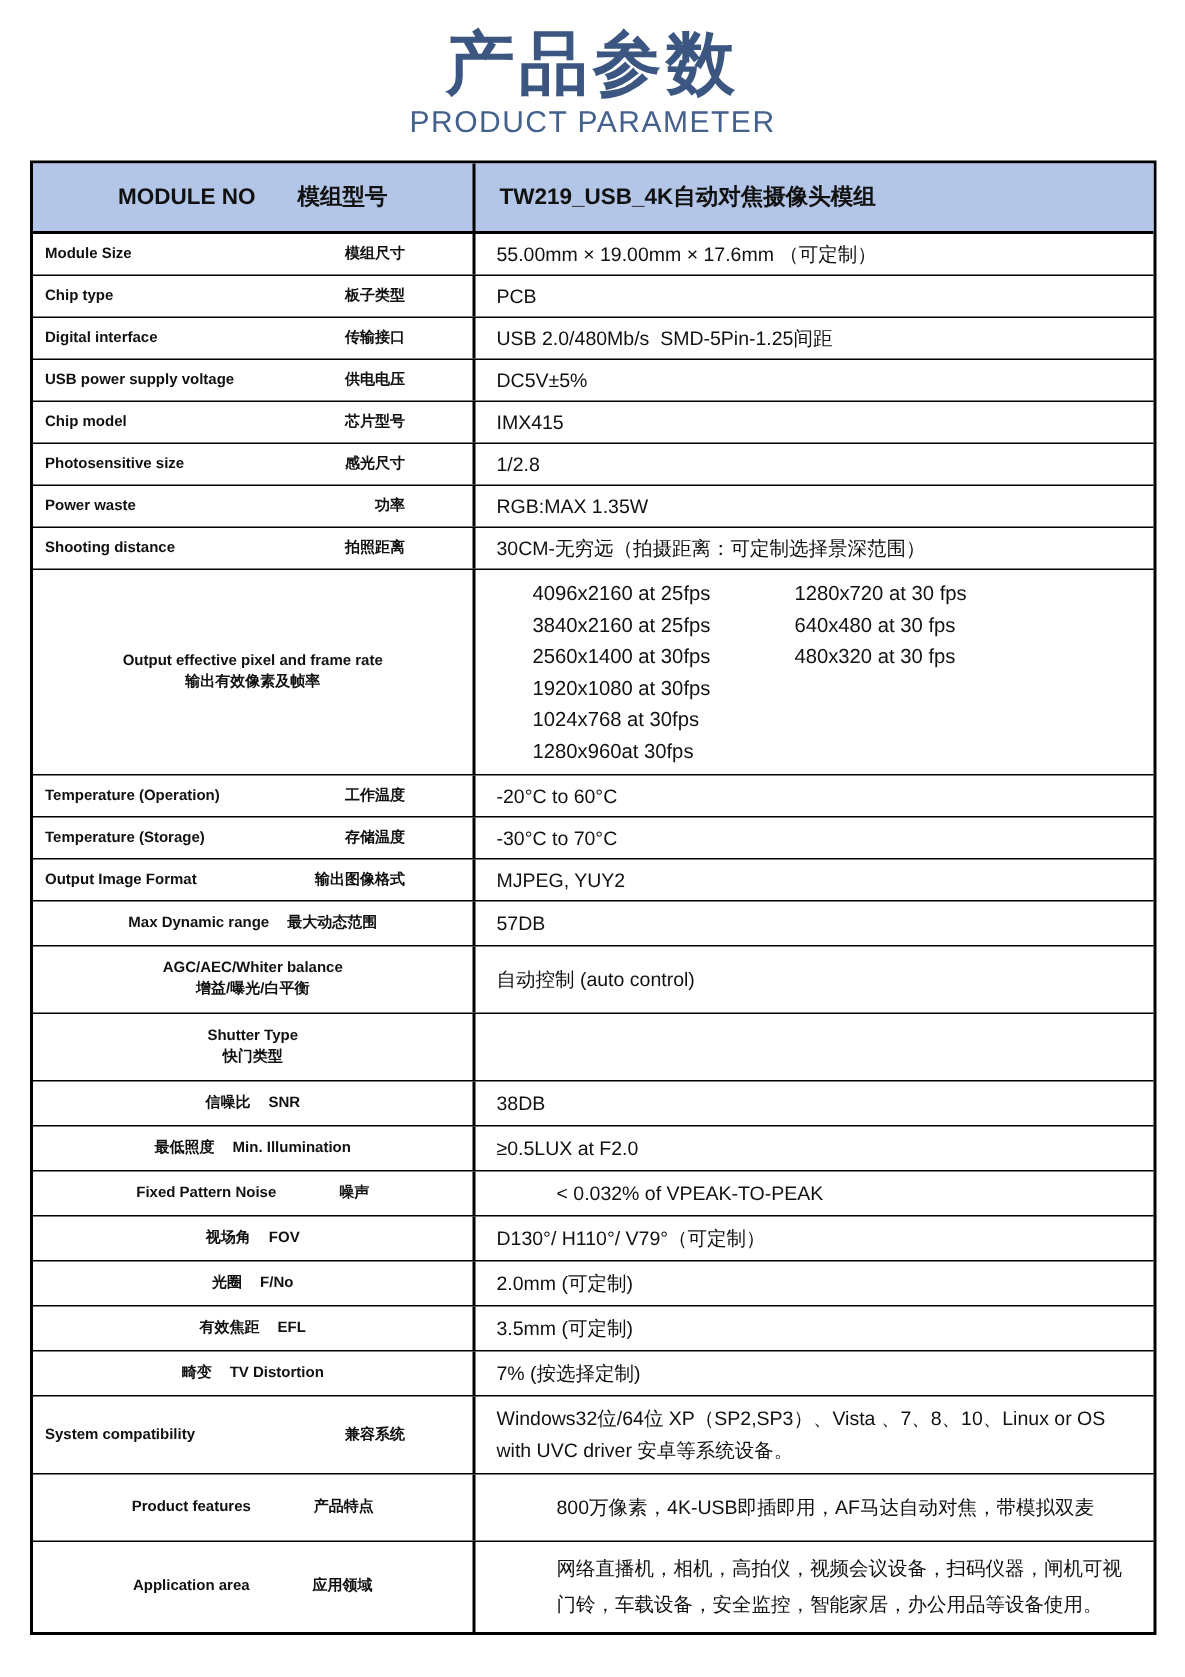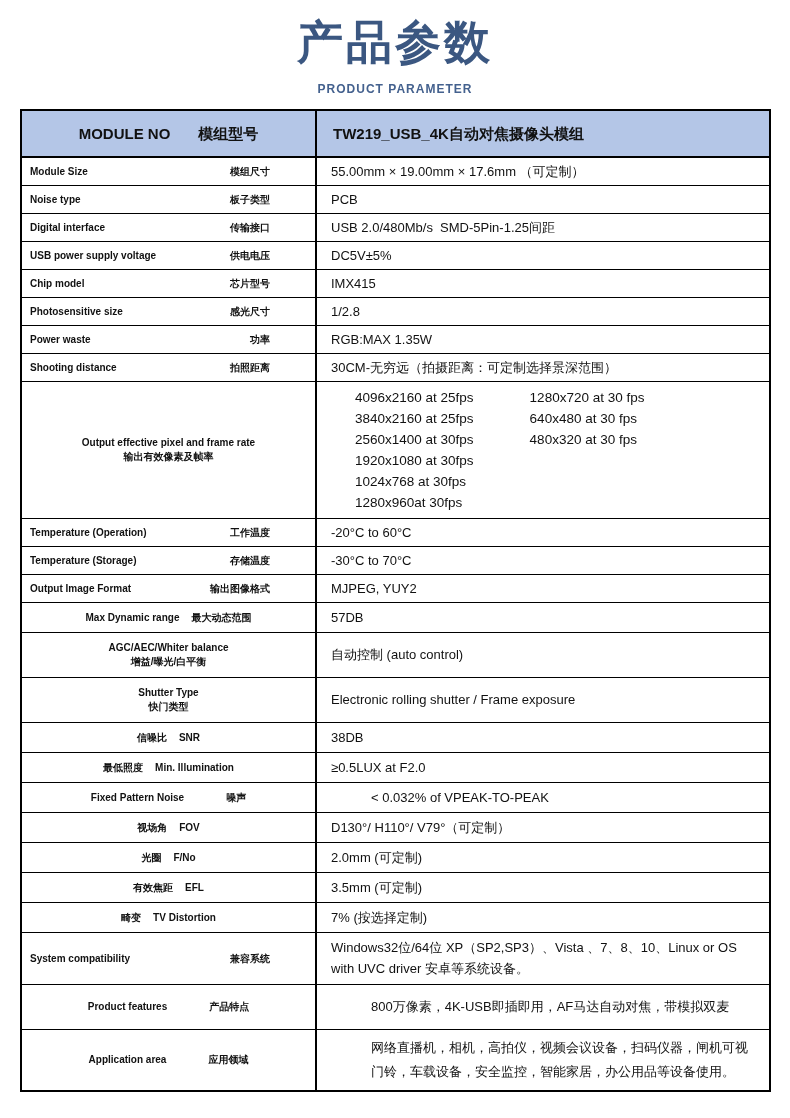--- a/index.html
+++ b/index.html
@@ -22,8 +22,8 @@
     color:var(--title-color);line-height:1.15;
   }
   .page-subtitle{
-    font-size:12px;font-weight:700;letter-spacing:1px;
-    color:var(--subtitle-color);margin-top:13px;
+    font-size:20px;font-weight:400;letter-spacing:1px;
+    color:var(--subtitle-color);margin-top:2px;
   }
   .spec-table{
     margin:13px 19px 0 20px;

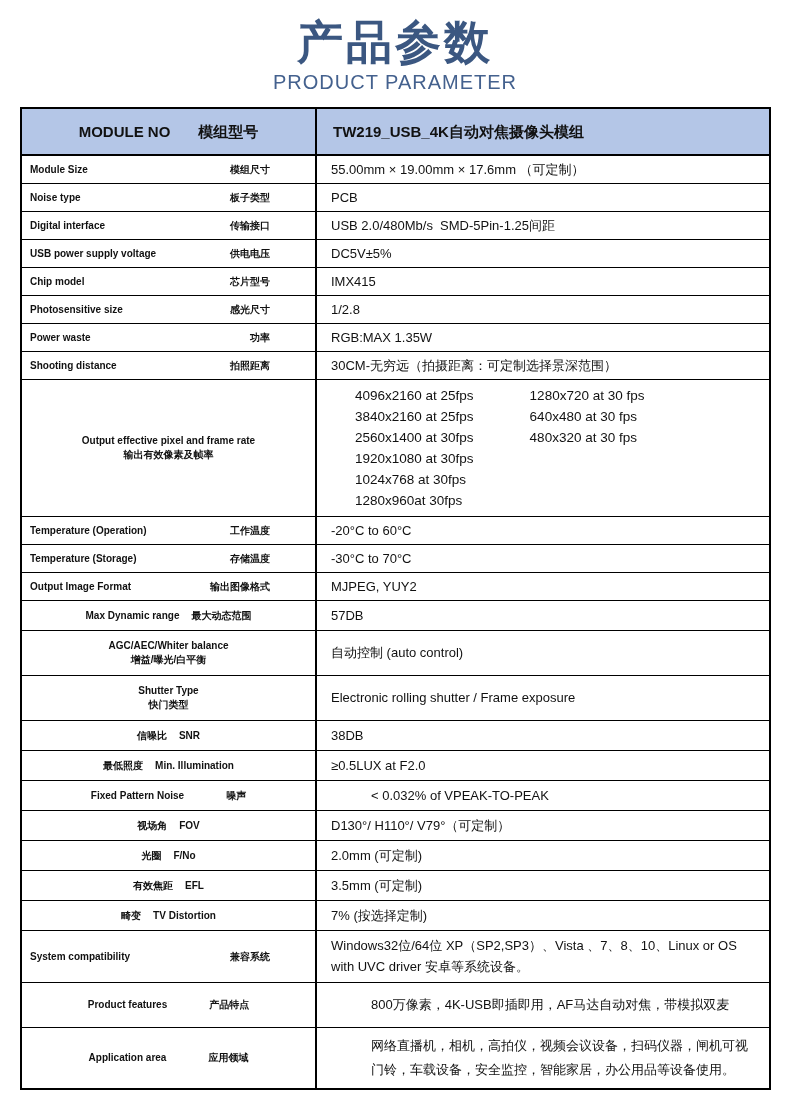--- a/index.html
+++ b/index.html
@@ -98,7 +98,7 @@
       </div>
       <div class="row style-split" data-name="spec-row-board-type">
         <div class="cell-label" data-name="spec-label-board-type">
-          <span data-name="label-part">Noise type</span>
+          <span data-name="label-part">Chip type</span>
           <span data-name="label-part">板子类型</span>
         </div>
         <div class="cell-value" data-name="spec-value-board-type"><span data-name="value-text">PCB</span></div>

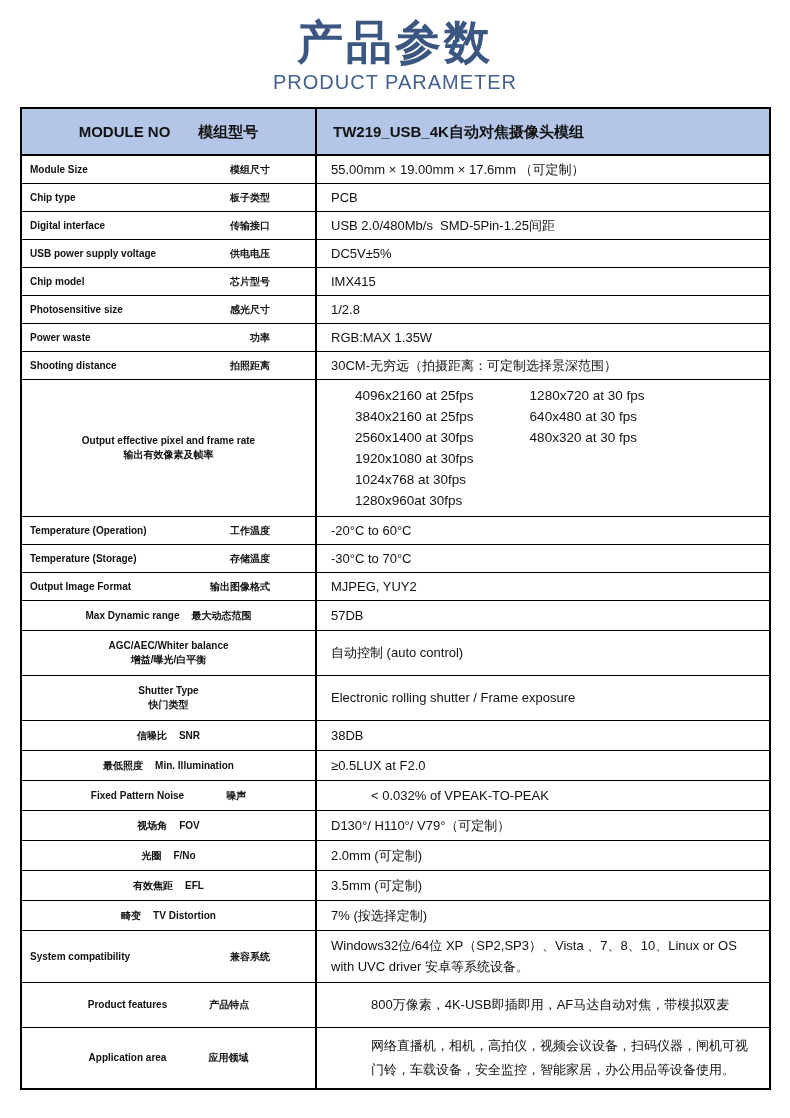--- a/index.html
+++ b/index.html
@@ -192,7 +192,6 @@
           <div data-name="label-part">Shutter Type</div>
           <div data-name="label-part">快门类型</div>
         </div>
-        <div class="cell-value" data-name="spec-value-shutter-type"><span data-name="value-text">Electronic rolling shutter / Frame exposure</span></div>
       </div>
       <div class="row style-center" data-name="spec-row-snr">
         <div class="cell-label" data-name="spec-label-snr">

